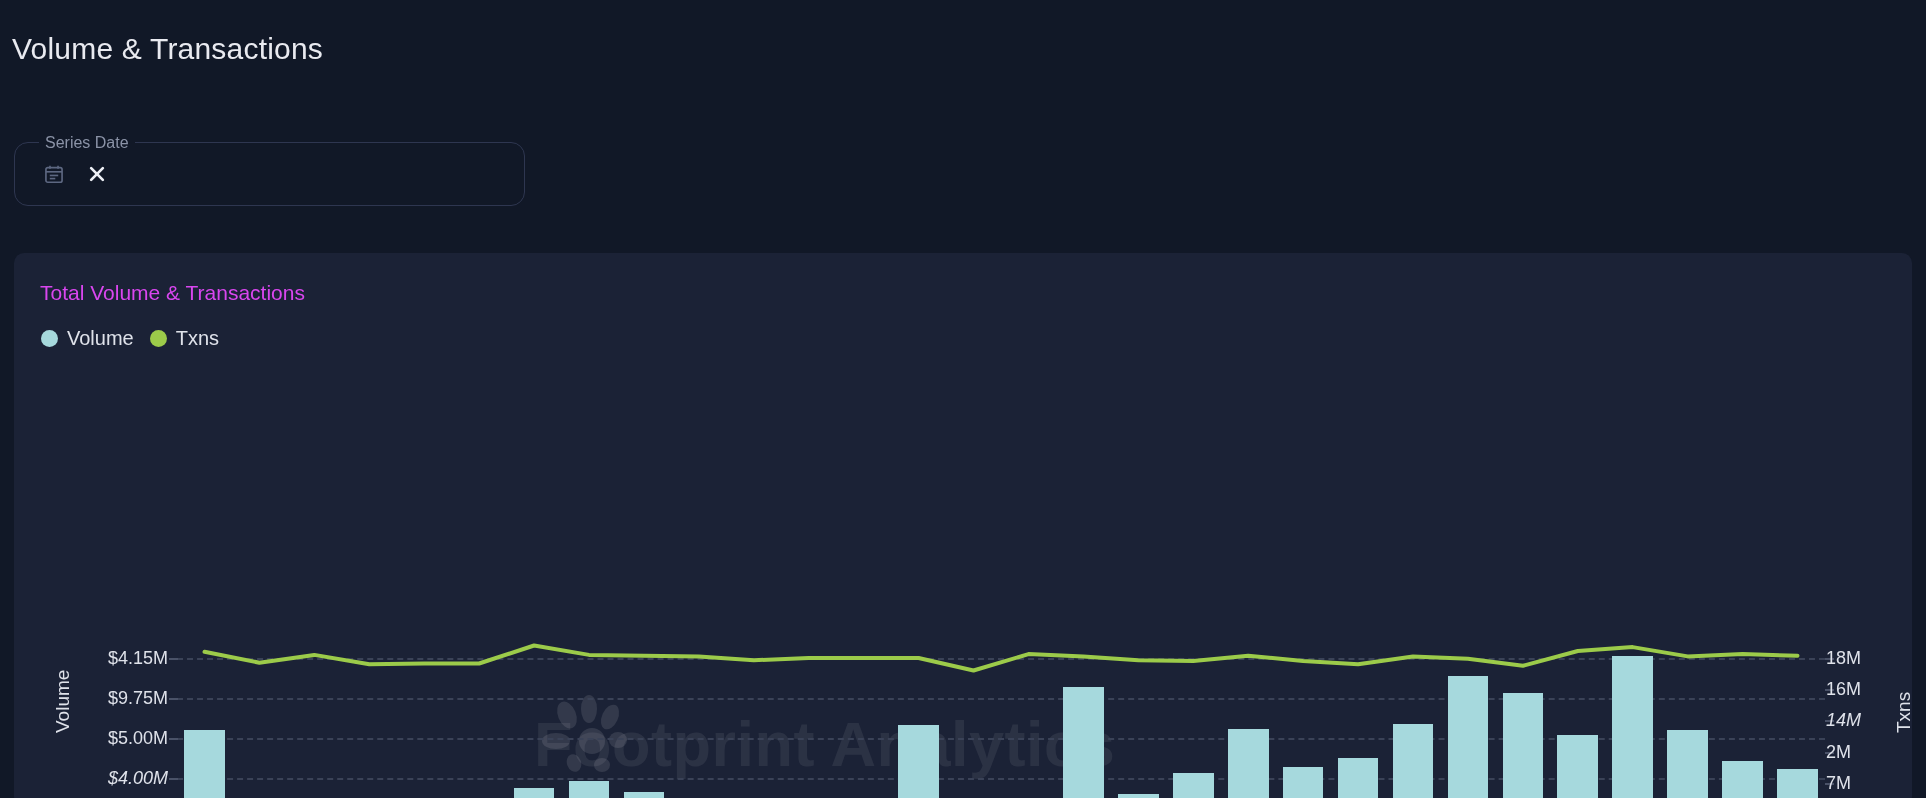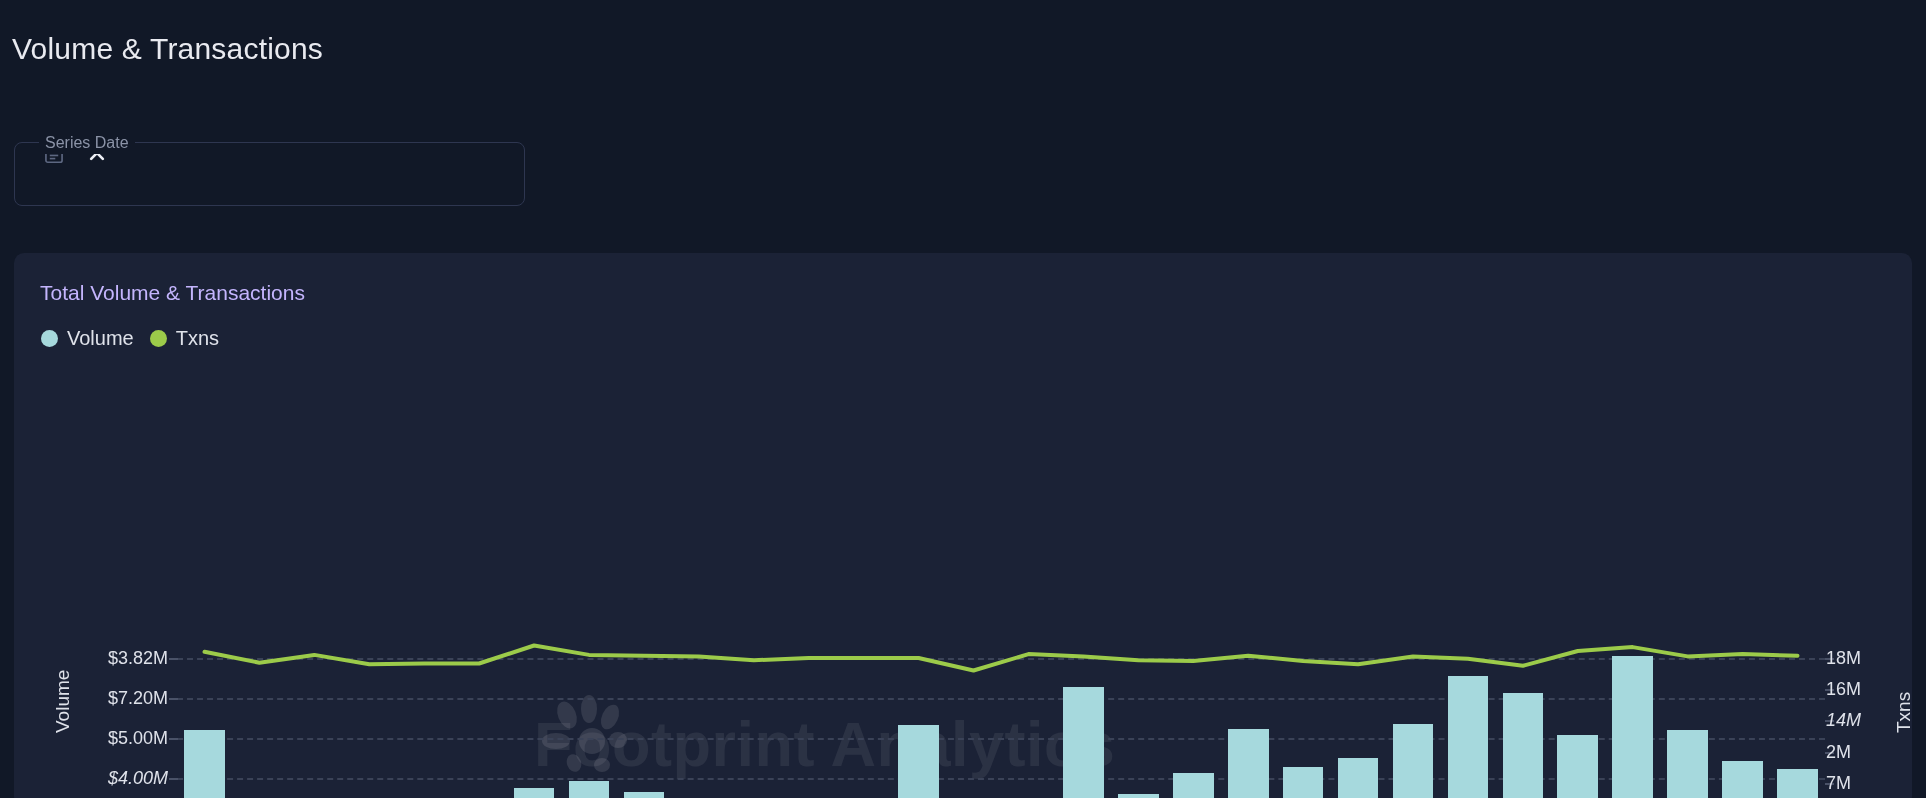--- a/index.html
+++ b/index.html
@@ -22,8 +22,8 @@
   .series-date {
     position: absolute; left: 14px; top: 134px;
     width: 511px; height: 64px;
-    border: 1px solid #2e3650; border-radius: 8px;
-    display: flex; align-items: flex-start;
+    border: 1px solid #2e3650; border-radius: 14px;
+    display: flex; align-items: center;
   }
   .series-date-legend {
     position: absolute; left: 24px; top: -11px;

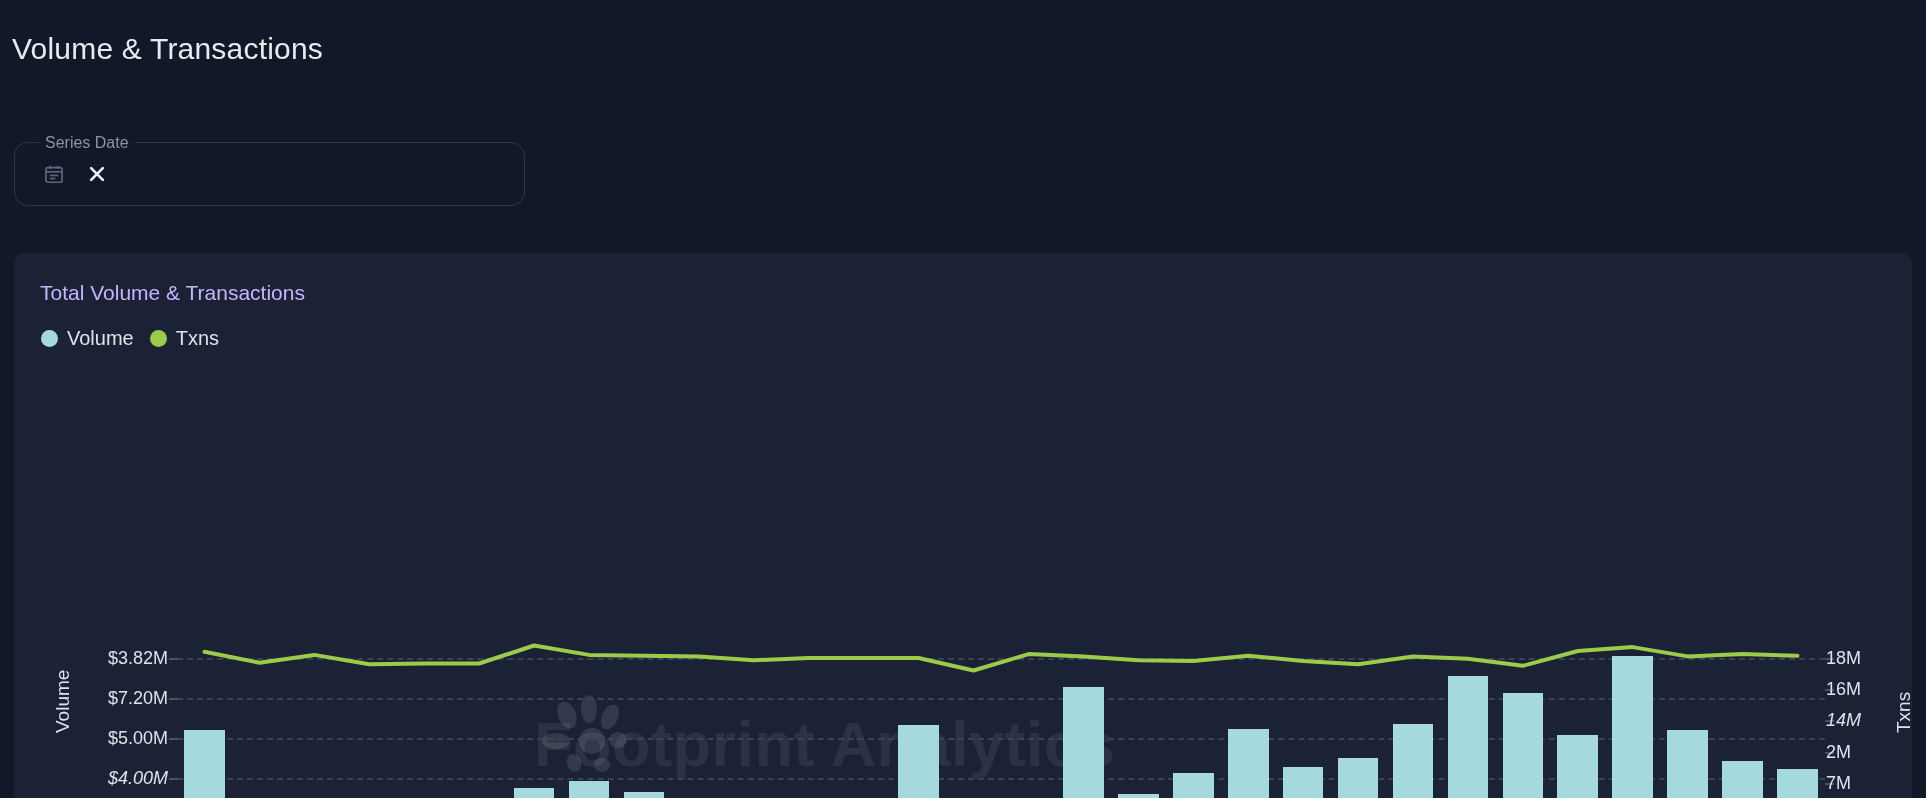--- a/index.html
+++ b/index.html
@@ -54,7 +54,7 @@
   }
   .card-title {
     position: absolute; left: 26px; top: 28px;
-    font-size: 21px; color: #c4b5fd; font-weight: 400;
+    font-size: 21px; color: #d946ef; font-weight: 400;
   }
   .legend {
     position: absolute; left: 27px; top: 74px;

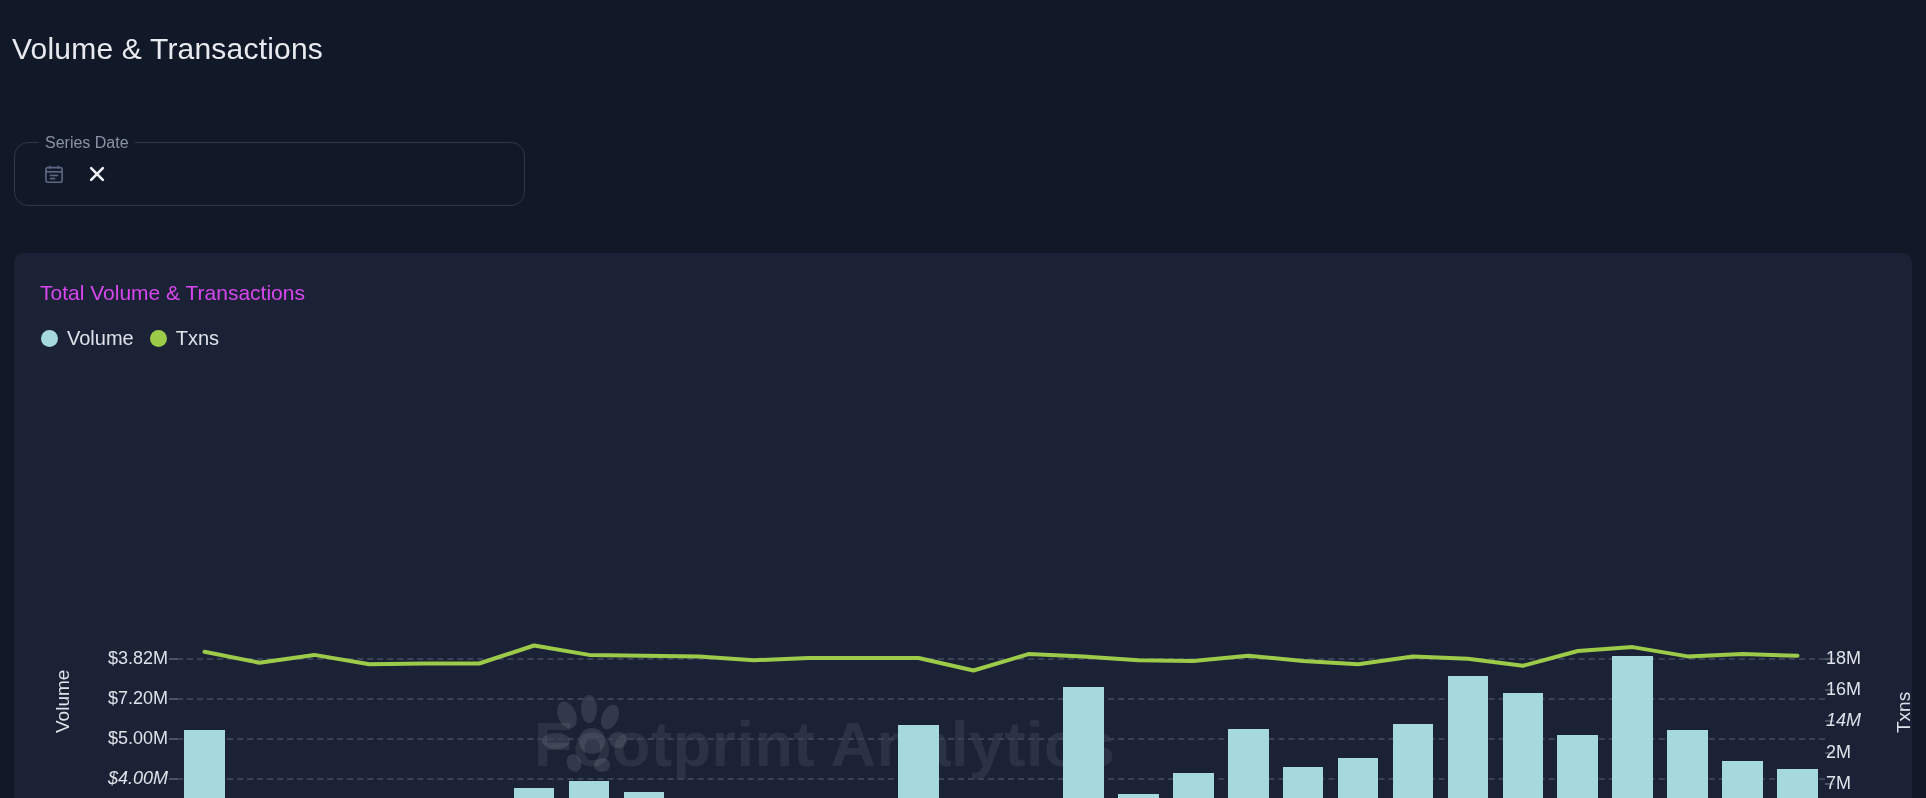--- a/index.html
+++ b/index.html
@@ -174,7 +174,7 @@
           <div class="ytick-left" style="top: 445.143px;">$7.20M</div>
           <div class="gridline" style="top: 405px;"></div>
           <div class="tickmark-l" style="top: 405px;"></div>
-          <div class="ytick-left" style="top: 405px;">$3.82M</div>
+          <div class="ytick-left" style="top: 405px;">$4.15M</div>
           <div class="ytick-right" style="top: 561.111px;">8M</div>
           <div class="tickmark-r" style="top: 529.889px;"></div>
           <div class="ytick-right" style="top: 529.889px;">7M</div>

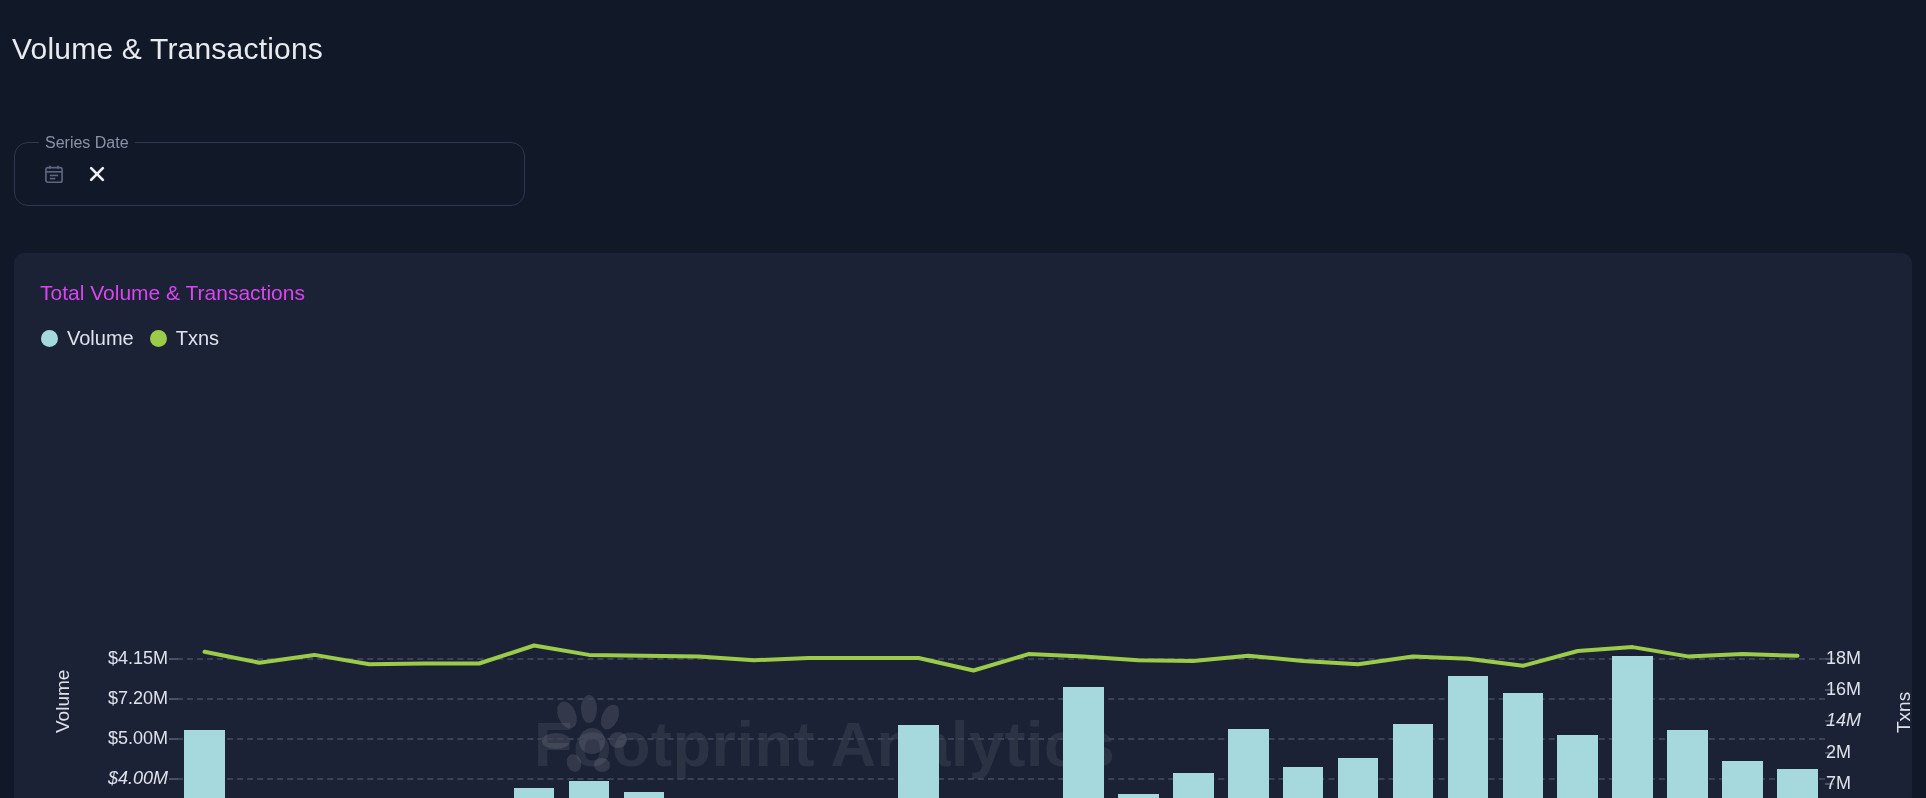--- a/index.html
+++ b/index.html
@@ -171,7 +171,7 @@
           <div class="ytick-left" style="top: 485.286px;">$5.00M</div>
           <div class="gridline" style="top: 445.143px;"></div>
           <div class="tickmark-l" style="top: 445.143px;"></div>
-          <div class="ytick-left" style="top: 445.143px;">$7.20M</div>
+          <div class="ytick-left" style="top: 445.143px;">$9.75M</div>
           <div class="gridline" style="top: 405px;"></div>
           <div class="tickmark-l" style="top: 405px;"></div>
           <div class="ytick-left" style="top: 405px;">$4.15M</div>

